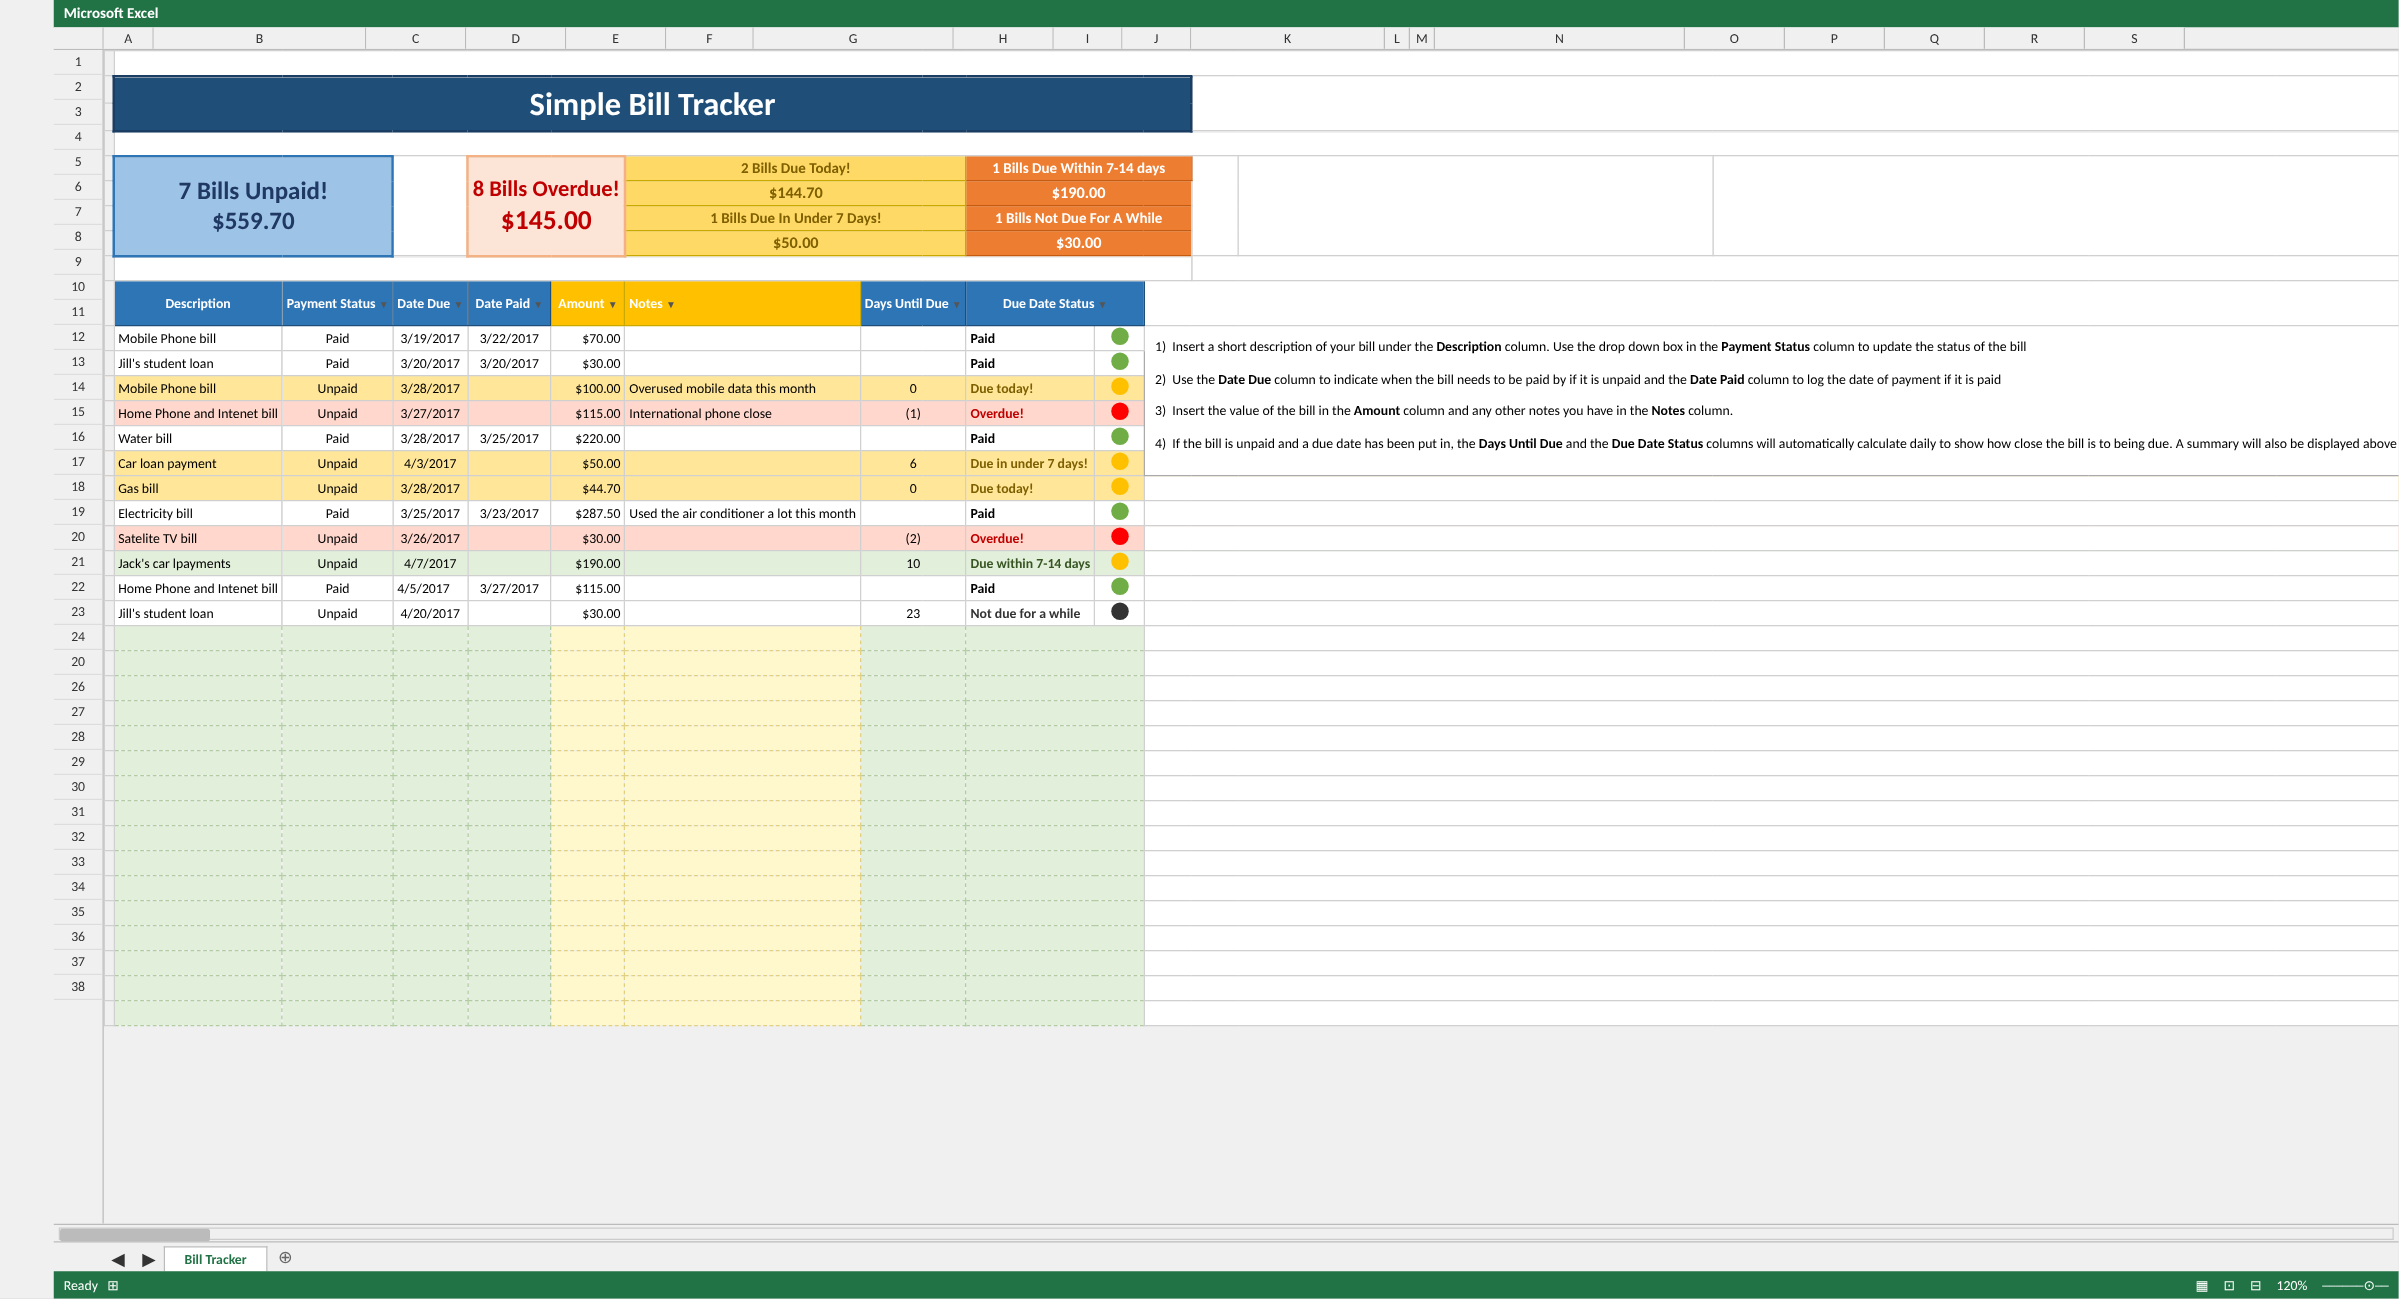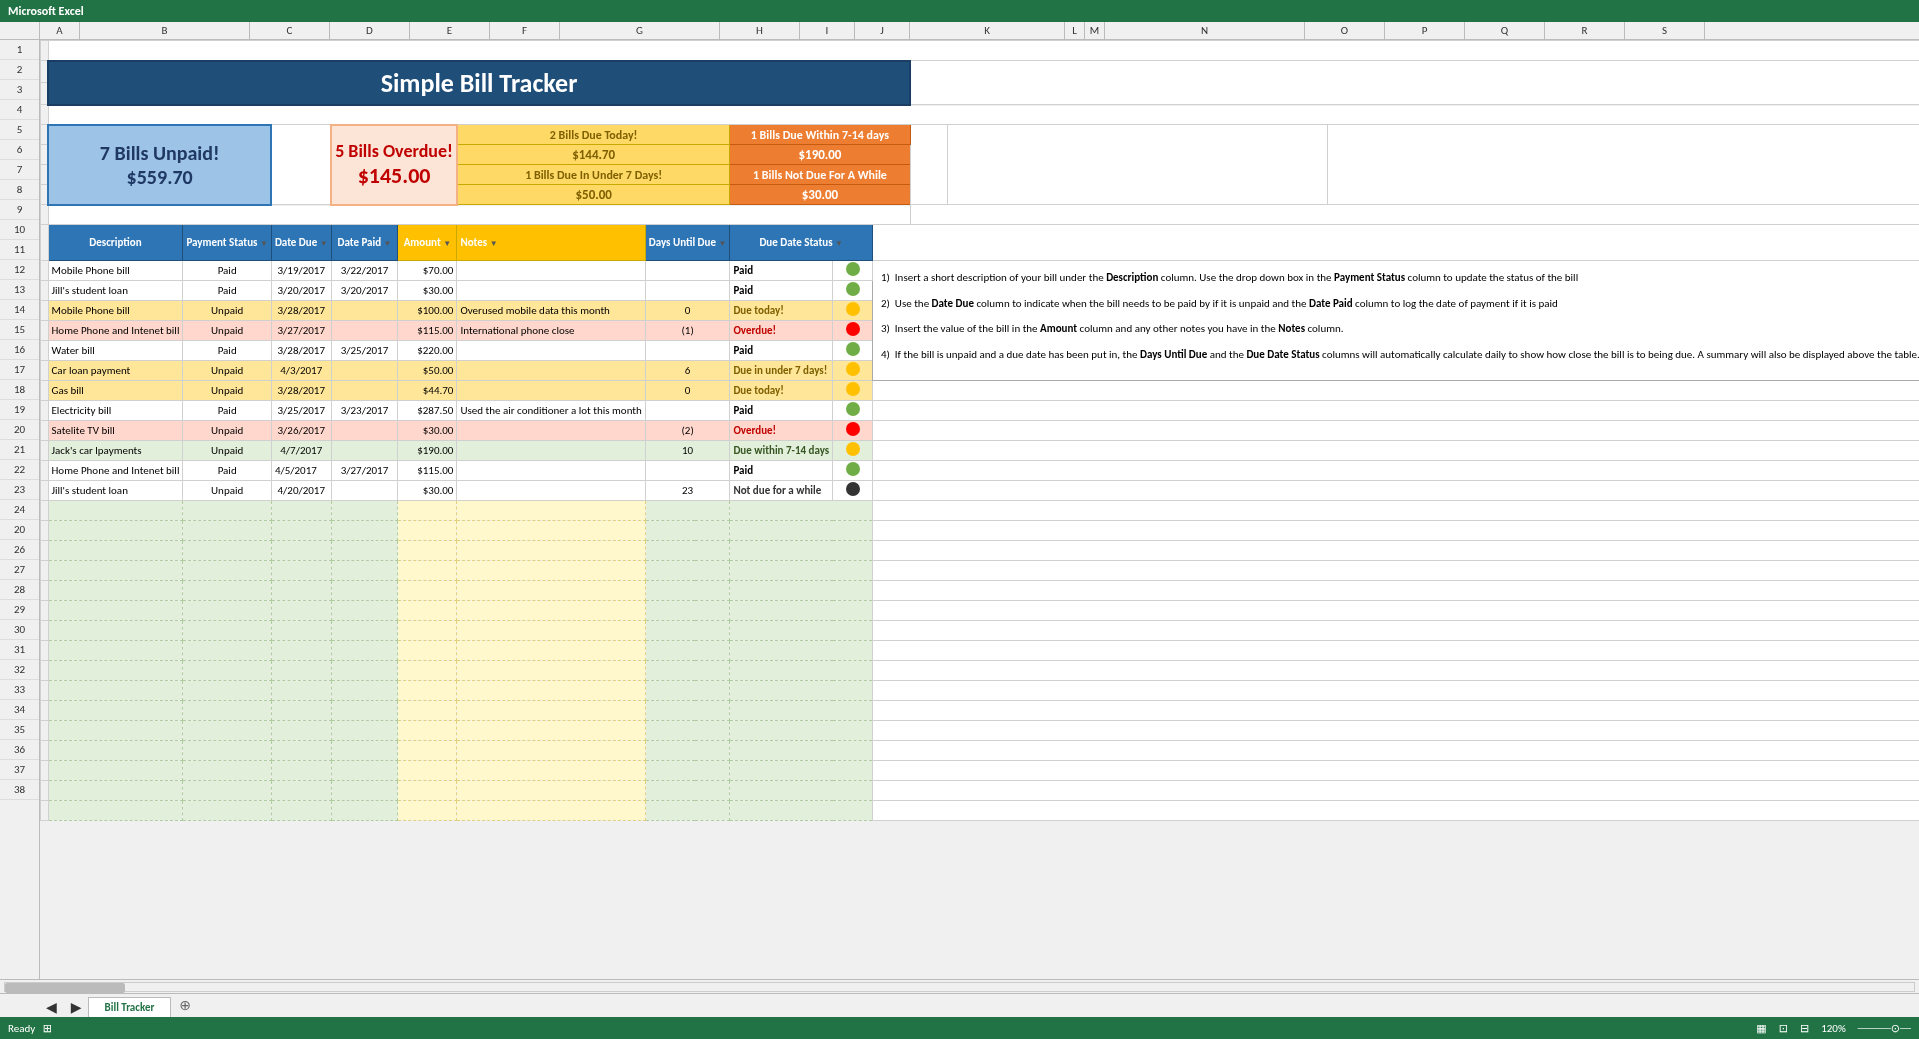--- a/index.html
+++ b/index.html
@@ -19,6 +19,7 @@
       display: flex;
       flex-direction: column;
       background: #f0f0f0;
+      padding-left: 43px;
     }
 
     

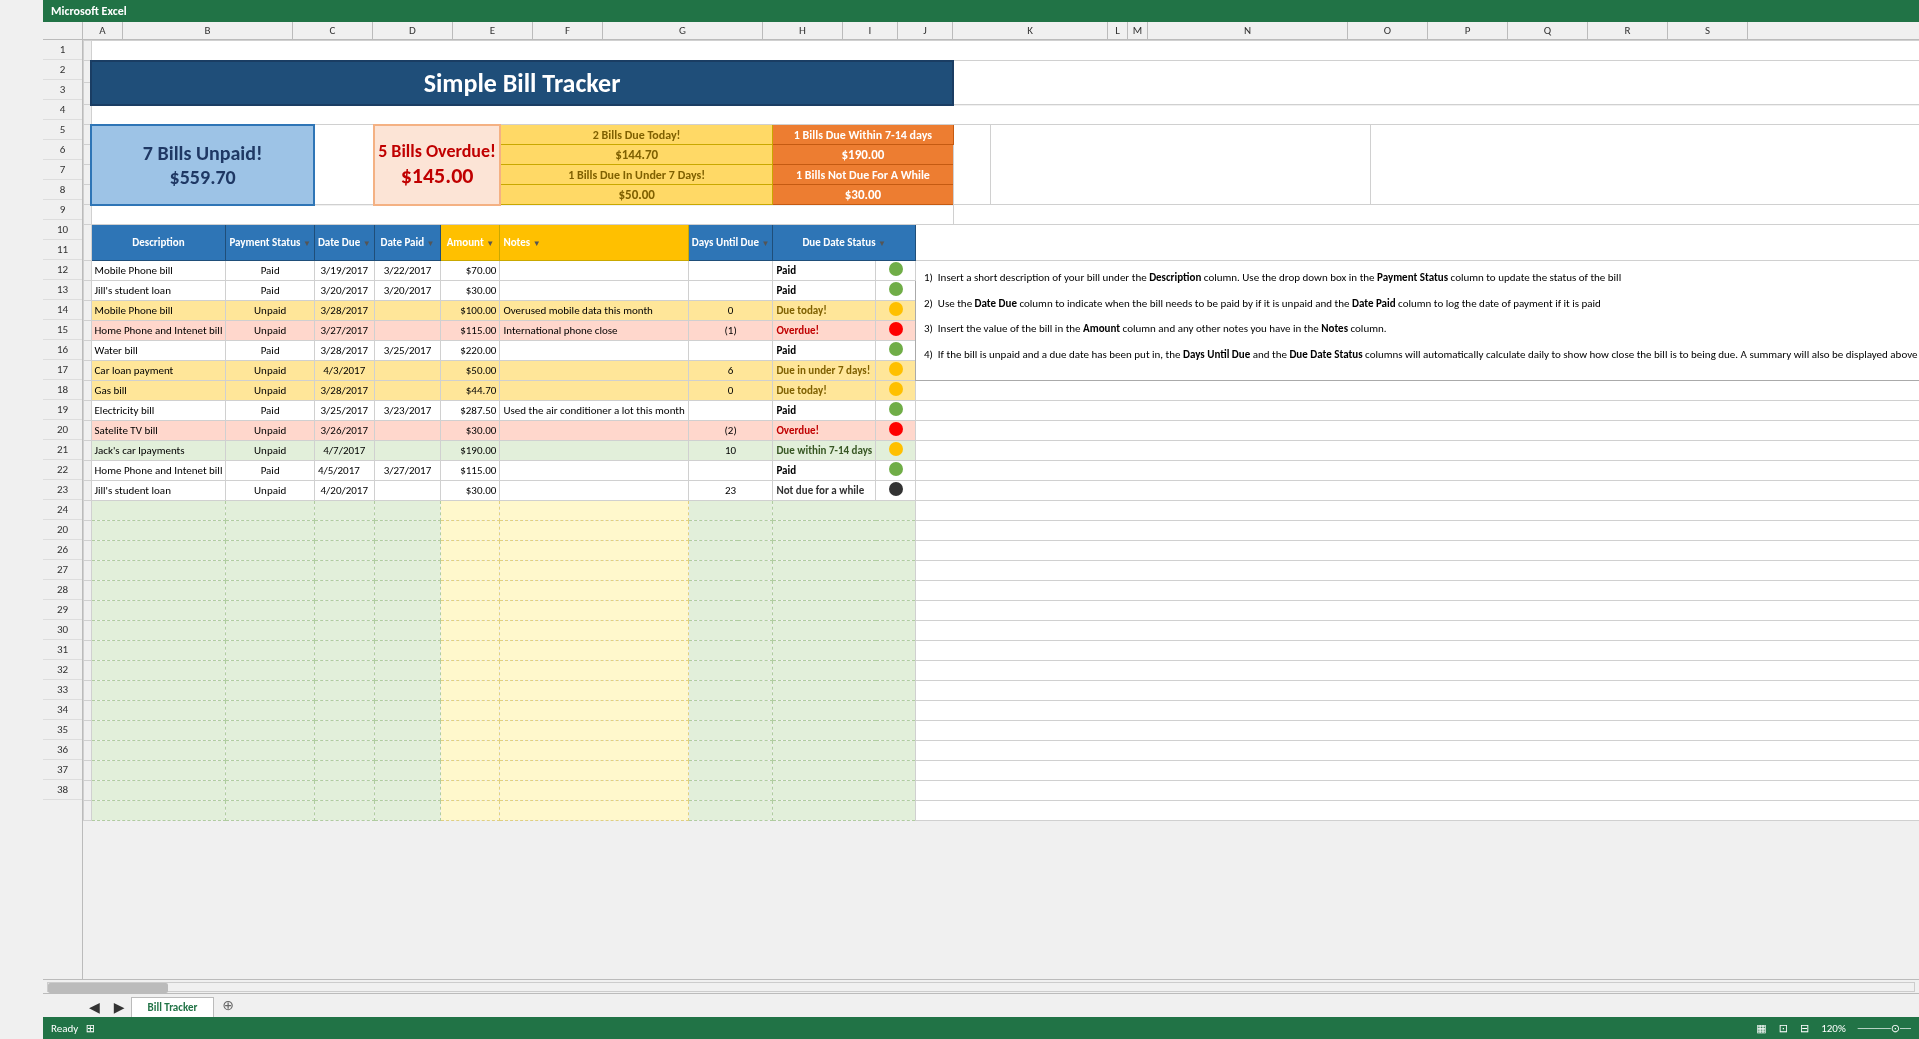--- a/index.html
+++ b/index.html
@@ -339,7 +339,7 @@
           <td rowspan="4" style="background:white;border-color:#d0d0d0"></td>
 
           <td colspan="2" rowspan="4" style="background:#fce4d6;border:2px solid #f4b183;text-align:center;vertical-align:middle">
-            <div style="font-size:18px;font-weight:bold;color:#c00000">5 Bills Overdue!</div>
+            <div style="font-size:18px;font-weight:bold;color:#c00000">8 Bills Overdue!</div>
             <div style="font-size:22px;font-weight:bold;color:#c00000">$145.00</div>
           </td>
 

